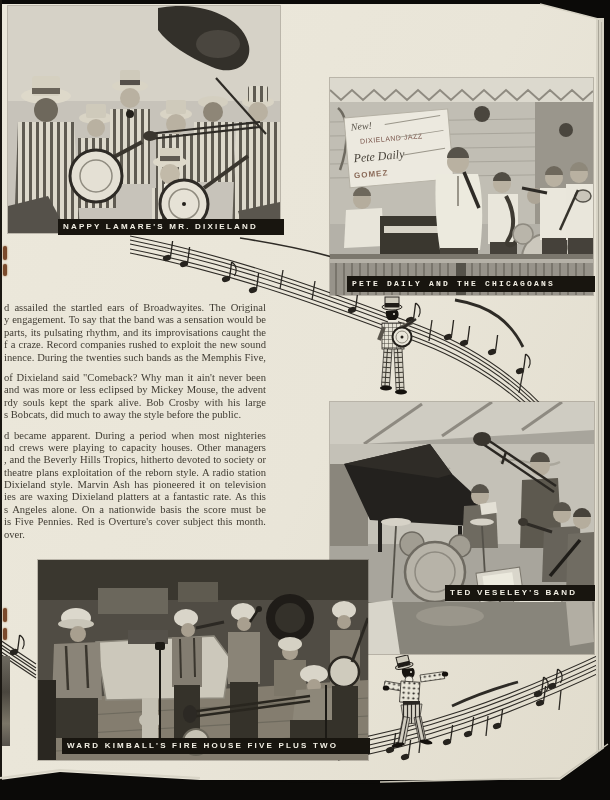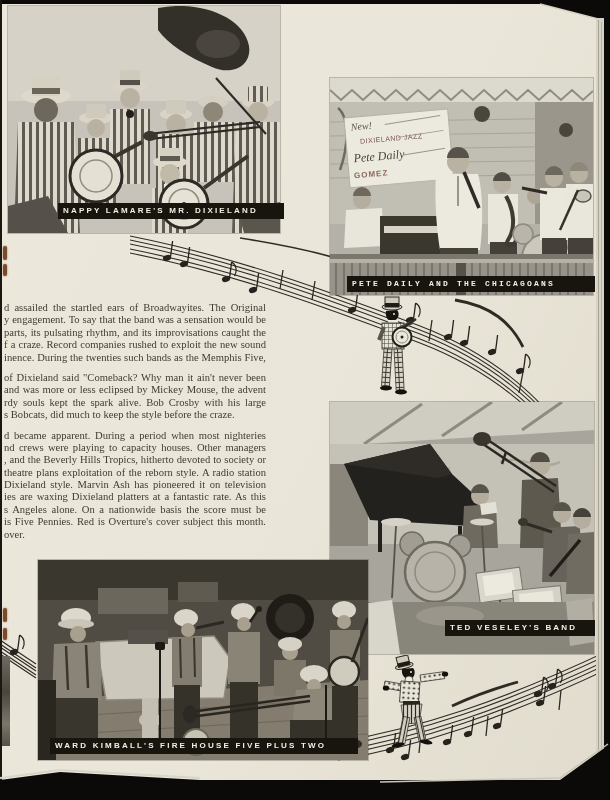--- a/index.html
+++ b/index.html
@@ -436,7 +436,7 @@
     </svg>
   </div>
 
-  <div class="cap" style="left:58px;top:203px;width:216px;">NAPPY LAMARE'S MR. DIXIELAND</div>
+  <div class="cap" style="left:58px;top:219px;width:216px;">NAPPY LAMARE'S MR. DIXIELAND</div>
   <div class="cap" style="left:347px;top:276px;width:238px;font-family:Liberation Mono, monospace;">PETE DAILY AND THE CHICAGOANS</div>
   <div class="cap" style="left:445px;top:620px;width:140px;">TED VESELEY'S BAND</div>
   <div class="cap" style="left:50px;top:738px;width:298px;">WARD KIMBALL'S FIRE HOUSE FIVE PLUS TWO</div>

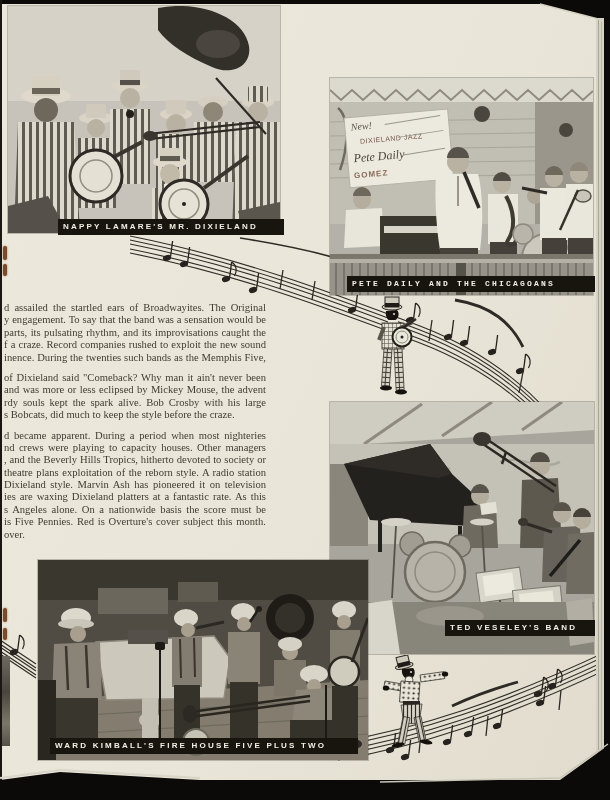--- a/index.html
+++ b/index.html
@@ -450,7 +450,7 @@
     <div class="tl pgap">of Dixieland said "Comeback?  Why man it ain't never been away".</div>
     <div class="tl">and was more or less eclipsed by Mickey Mouse, the advent of the</div>
     <div class="tl">rdy souls kept the spark alive.  Bob Crosby with his large band</div>
-    <div class="tl last">s Bobcats, did much to keep the style before the craze.</div>
+    <div class="tl last">s Bobcats, did much to away the style before the public.</div>
     <div class="tl pgap">d became apparent.  During a period when most nighteries were</div>
     <div class="tl">nd crews were playing to capacity houses.  Other managers rushed</div>
     <div class="tl">, and the Beverly Hills Tropics, hitherto devoted to society or Latin</div>

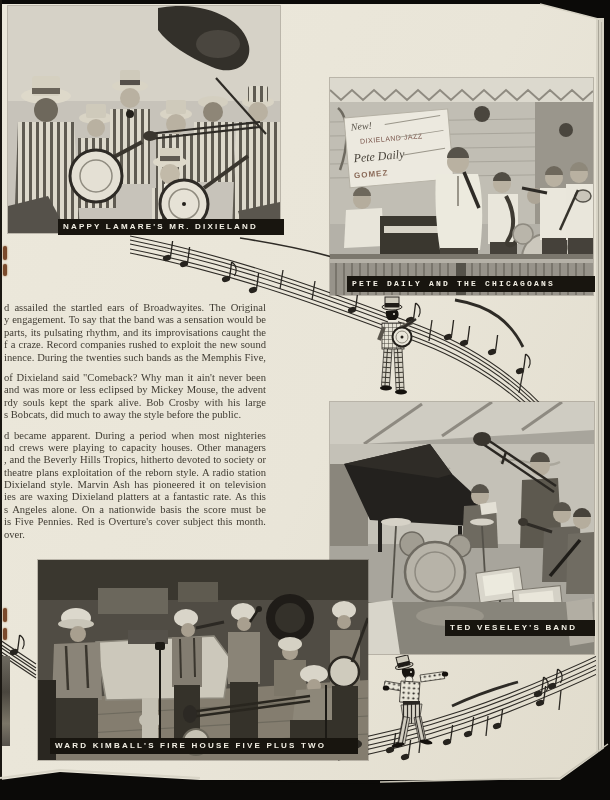--- a/index.html
+++ b/index.html
@@ -438,7 +438,7 @@
 
   <div class="cap" style="left:58px;top:219px;width:216px;">NAPPY LAMARE'S MR. DIXIELAND</div>
   <div class="cap" style="left:347px;top:276px;width:238px;font-family:Liberation Mono, monospace;">PETE DAILY AND THE CHICAGOANS</div>
-  <div class="cap" style="left:445px;top:620px;width:140px;">TED VESELEY'S BAND</div>
+  <div class="cap" style="left:445px;top:585px;width:140px;">TED VESELEY'S BAND</div>
   <div class="cap" style="left:50px;top:738px;width:298px;">WARD KIMBALL'S FIRE HOUSE FIVE PLUS TWO</div>
 
   <div class="article">

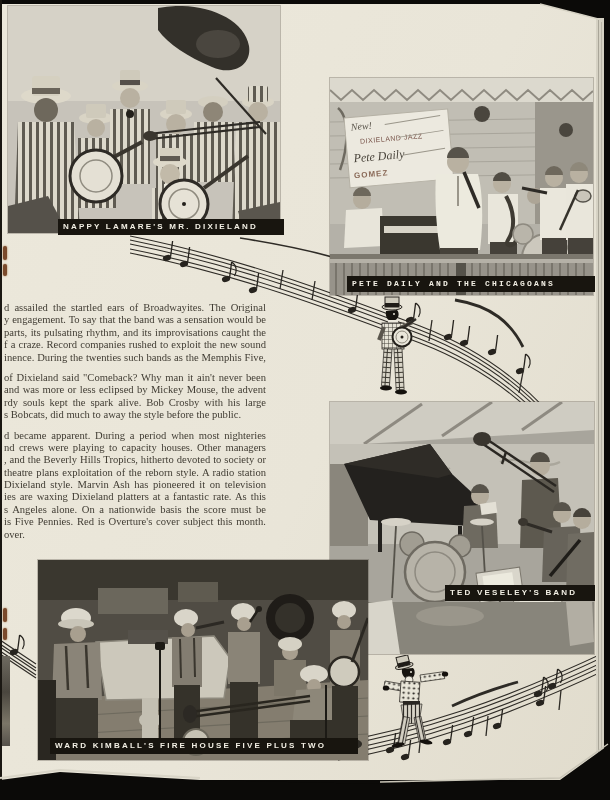--- a/index.html
+++ b/index.html
@@ -439,7 +439,7 @@
   <div class="cap" style="left:58px;top:219px;width:216px;">NAPPY LAMARE'S MR. DIXIELAND</div>
   <div class="cap" style="left:347px;top:276px;width:238px;font-family:Liberation Mono, monospace;">PETE DAILY AND THE CHICAGOANS</div>
   <div class="cap" style="left:445px;top:585px;width:140px;">TED VESELEY'S BAND</div>
-  <div class="cap" style="left:50px;top:738px;width:298px;">WARD KIMBALL'S FIRE HOUSE FIVE PLUS TWO</div>
+  <div class="cap" style="left:62px;top:738px;width:298px;">WARD KIMBALL'S FIRE HOUSE FIVE PLUS TWO</div>
 
   <div class="article">
     <div class="tl">d assailed the startled ears of Broadwayites.  The Original Dixie-</div>

